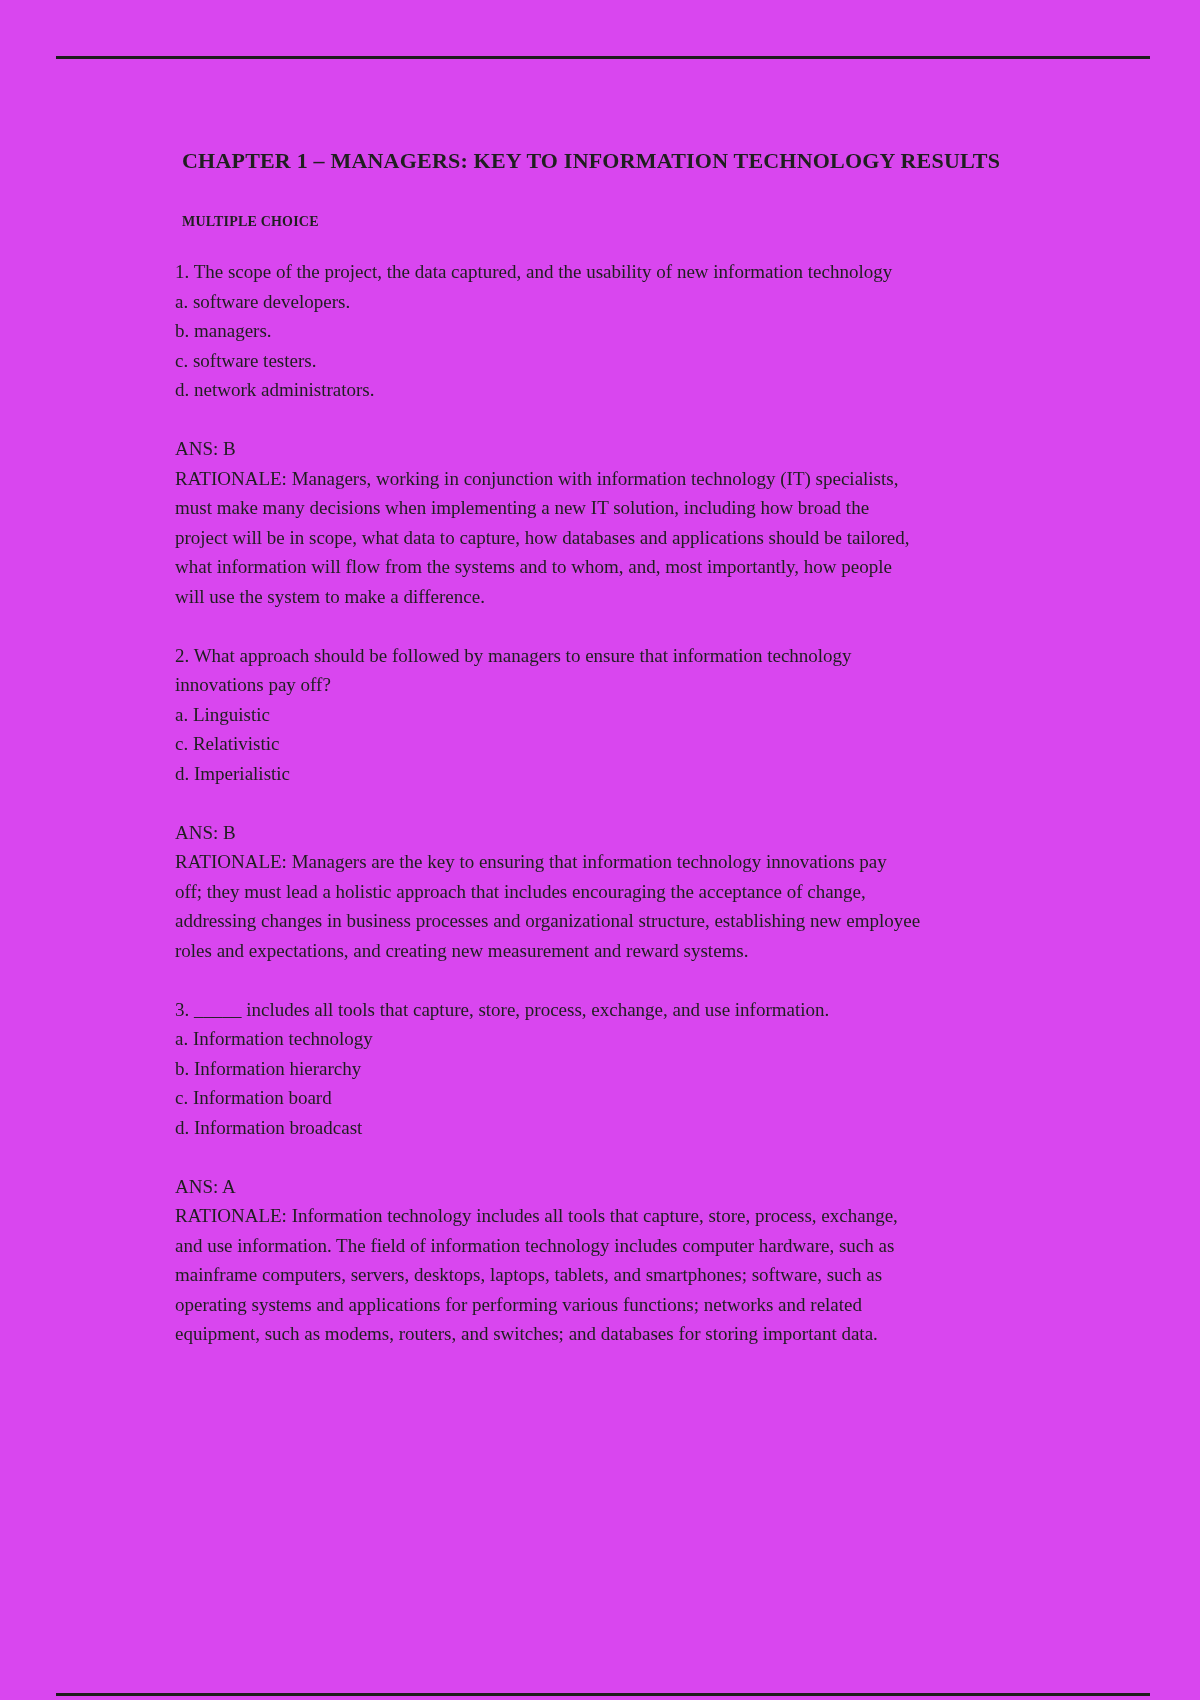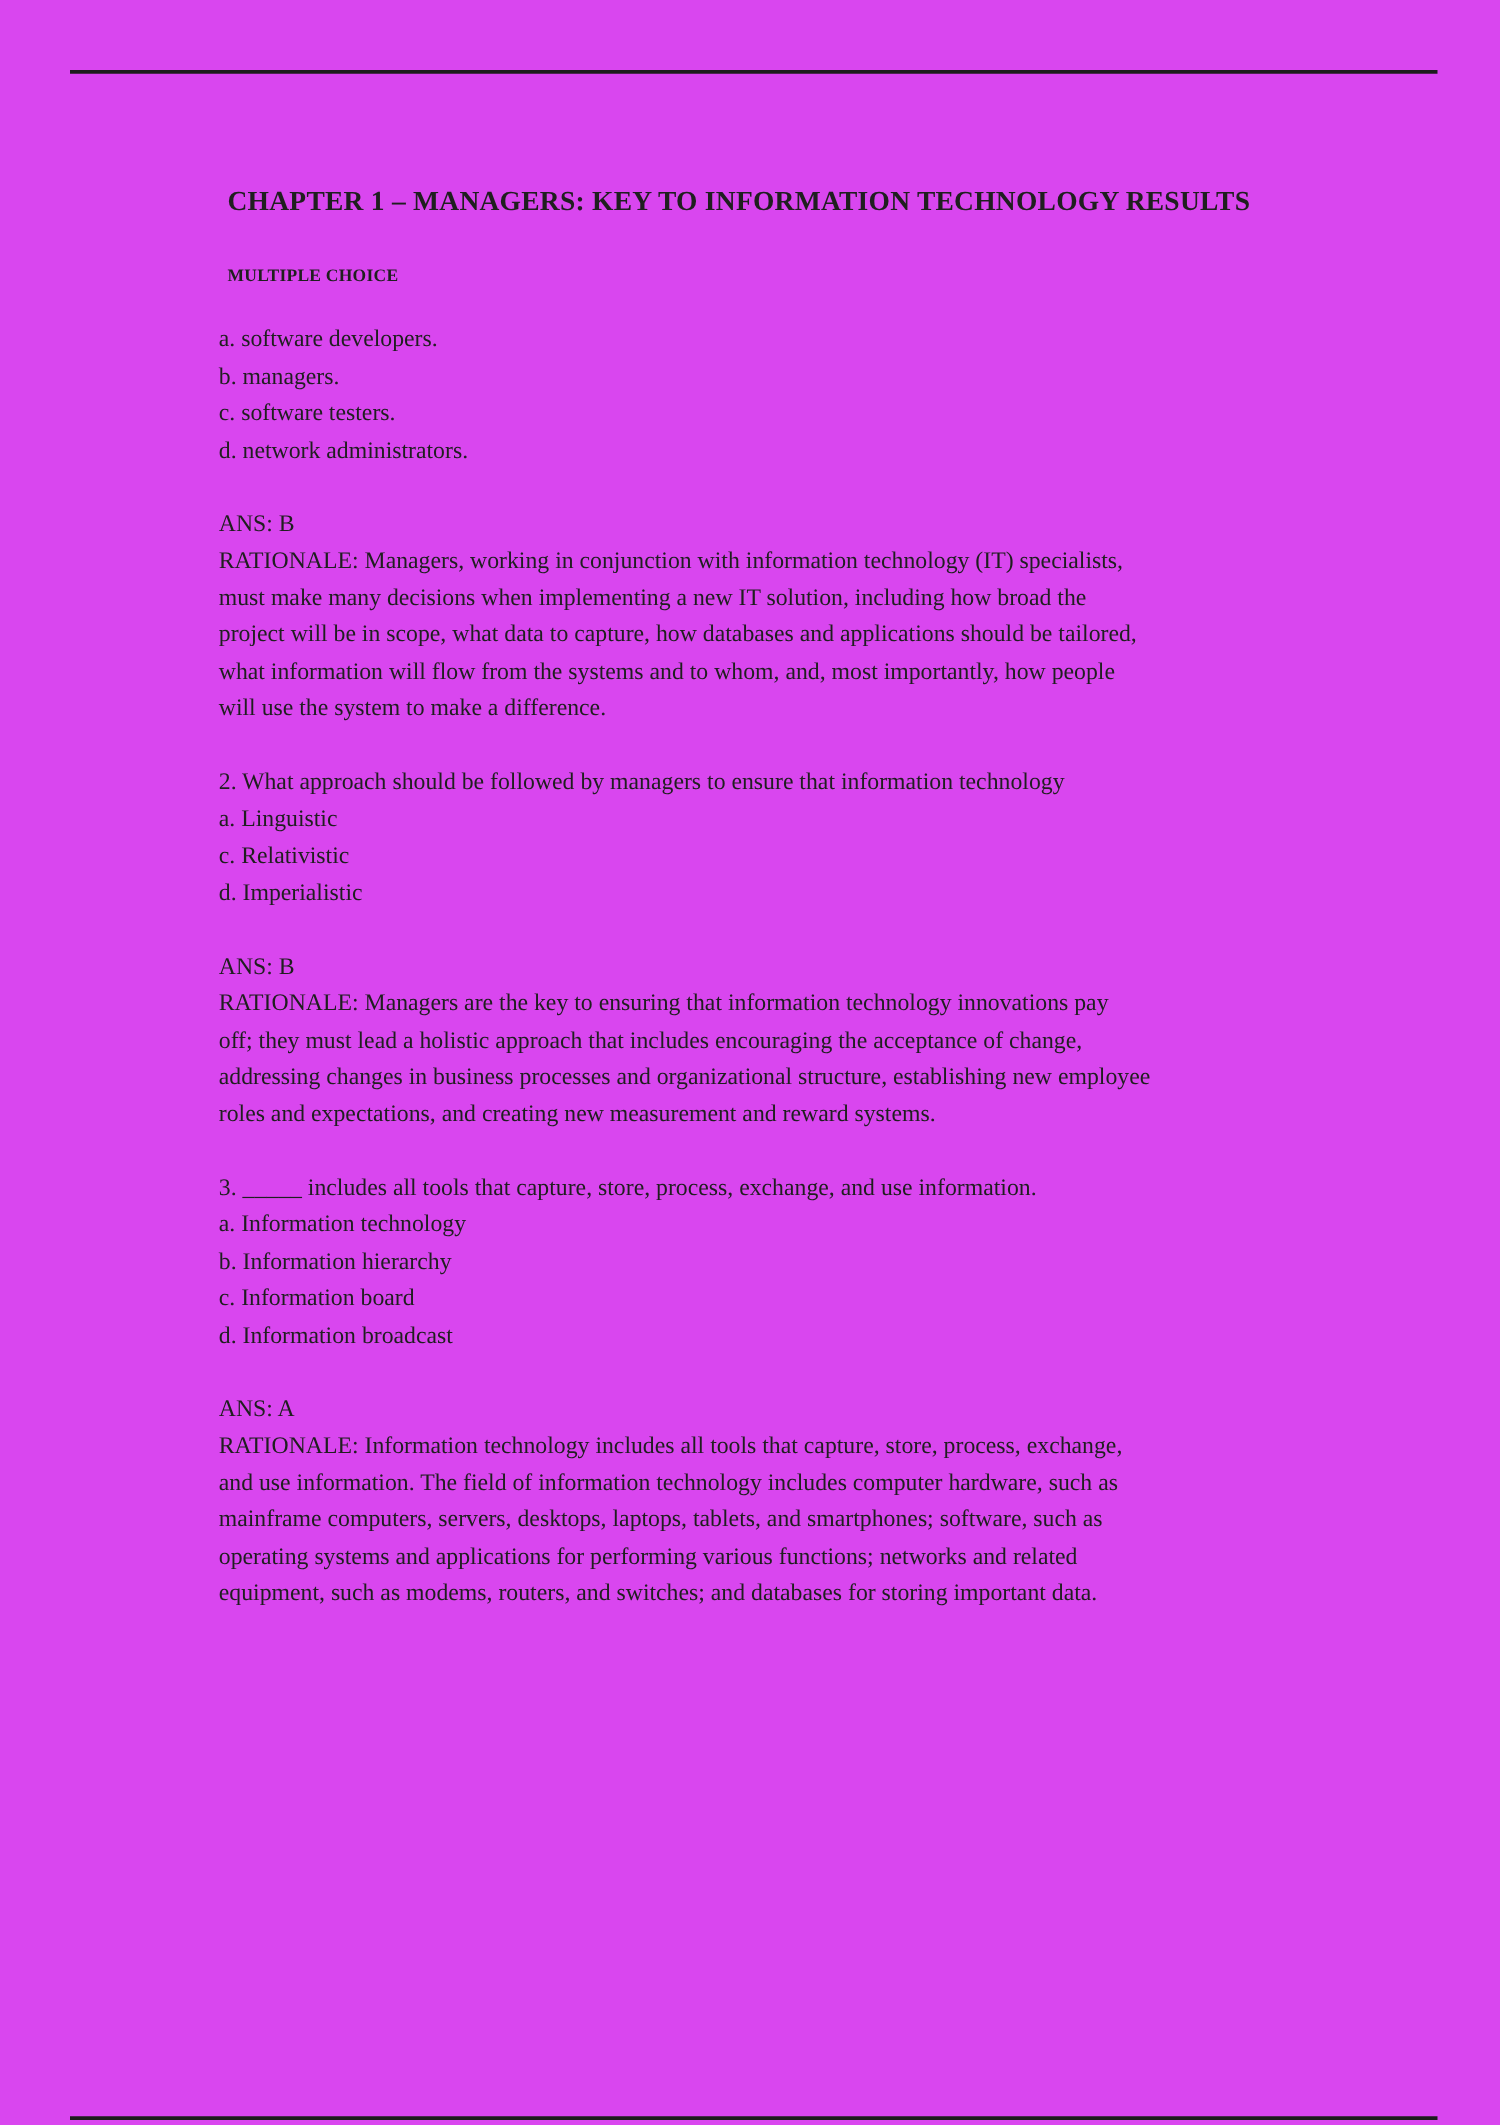--- a/index.html
+++ b/index.html
@@ -79,6 +79,7 @@
     <div class="section-heading">MULTIPLE CHOICE</div>
 
     <div class="block">
+      <div class="line">1. The scope of the project, the data captured, and the usability of new information technology</div>
       <div class="line">a. software developers.</div>
       <div class="line">b. managers.</div>
       <div class="line">c. software testers.</div>

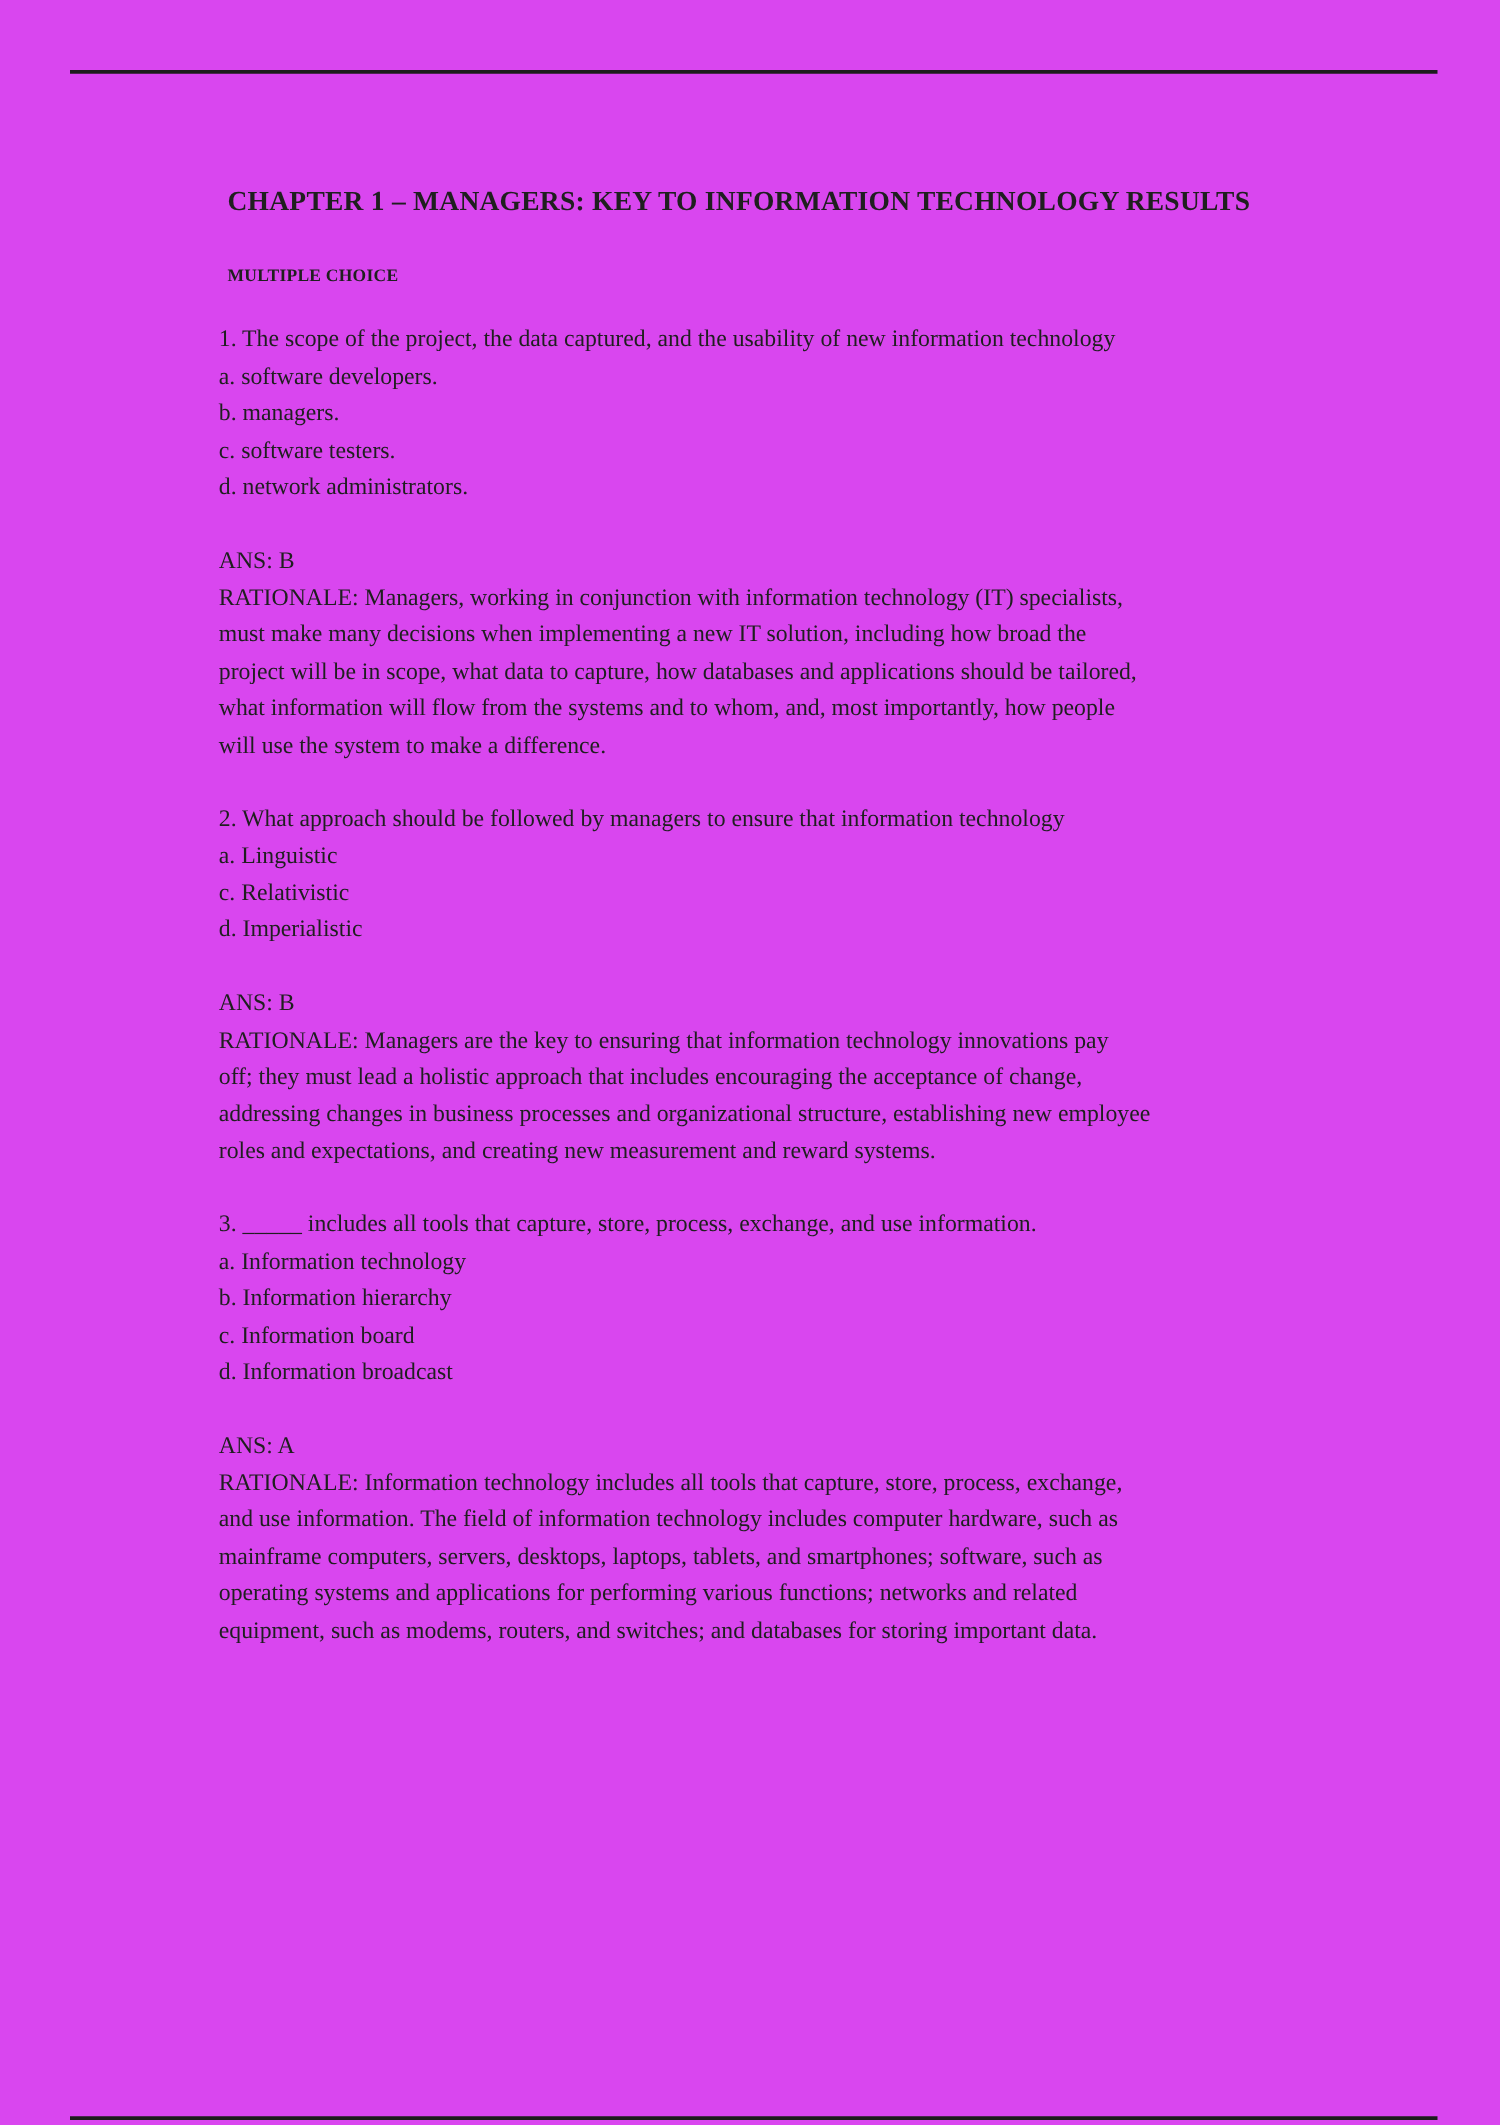--- a/index.html
+++ b/index.html
@@ -97,6 +97,7 @@
 
     <div class="block">
       <div class="line">2. What approach should be followed by managers to ensure that information technology</div>
+      <div class="line">innovations pay off?</div>
       <div class="line">a. Linguistic</div>
       <div class="line">c. Relativistic</div>
       <div class="line">d. Imperialistic</div>

